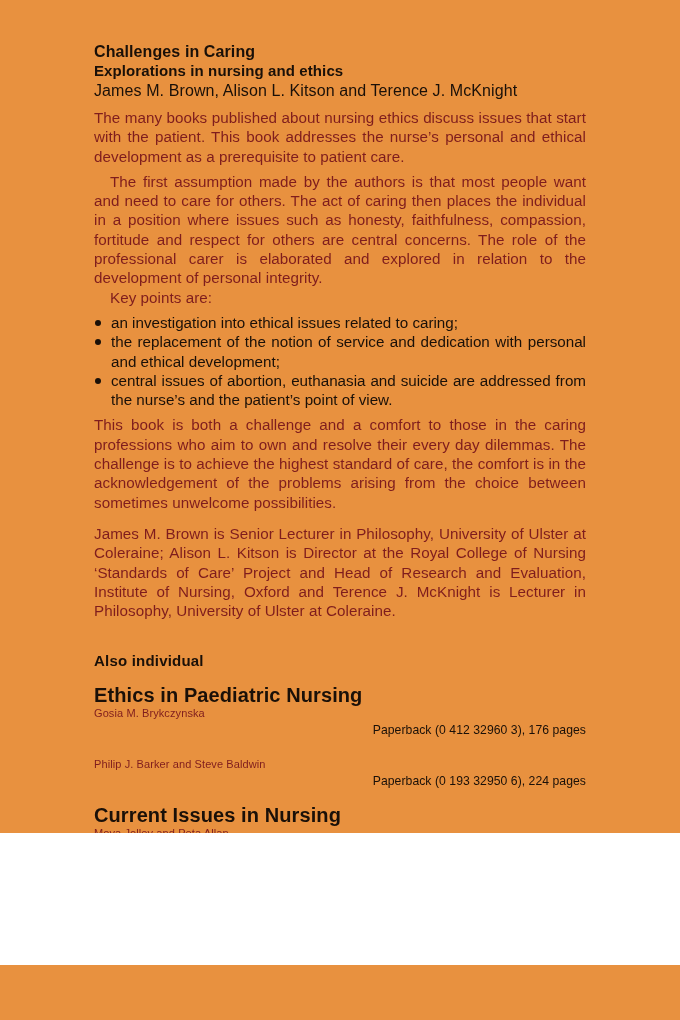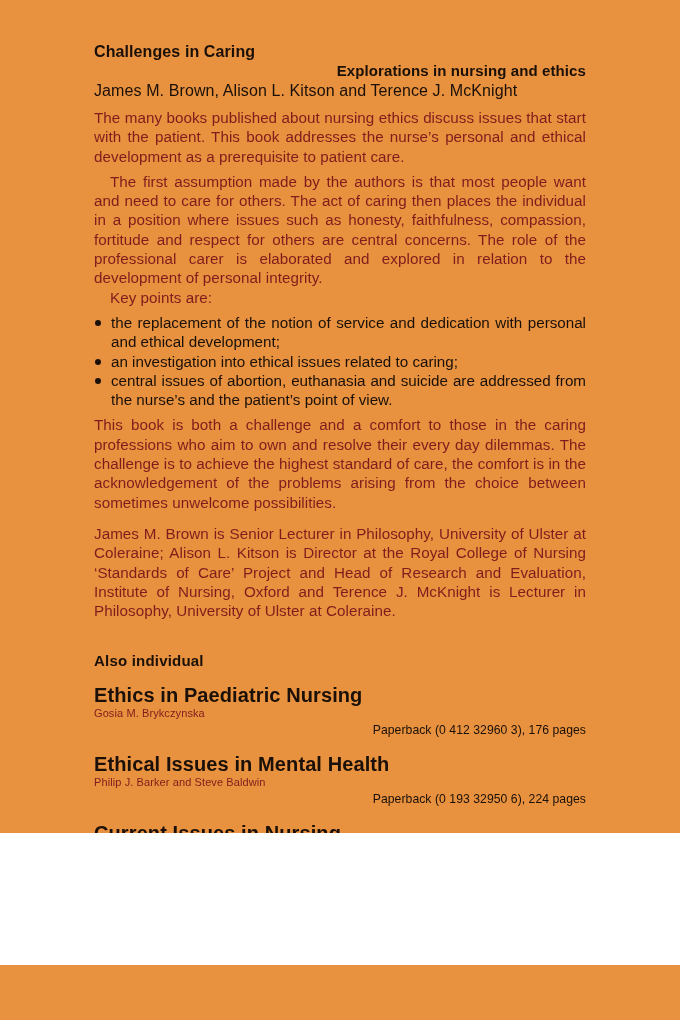--- a/index.html
+++ b/index.html
@@ -36,7 +36,6 @@
     color: #1a1008;
     line-height: 19px;
     letter-spacing: 0.1px;
-    text-align: right;
   }
   .authors {
     font-size: 16px;

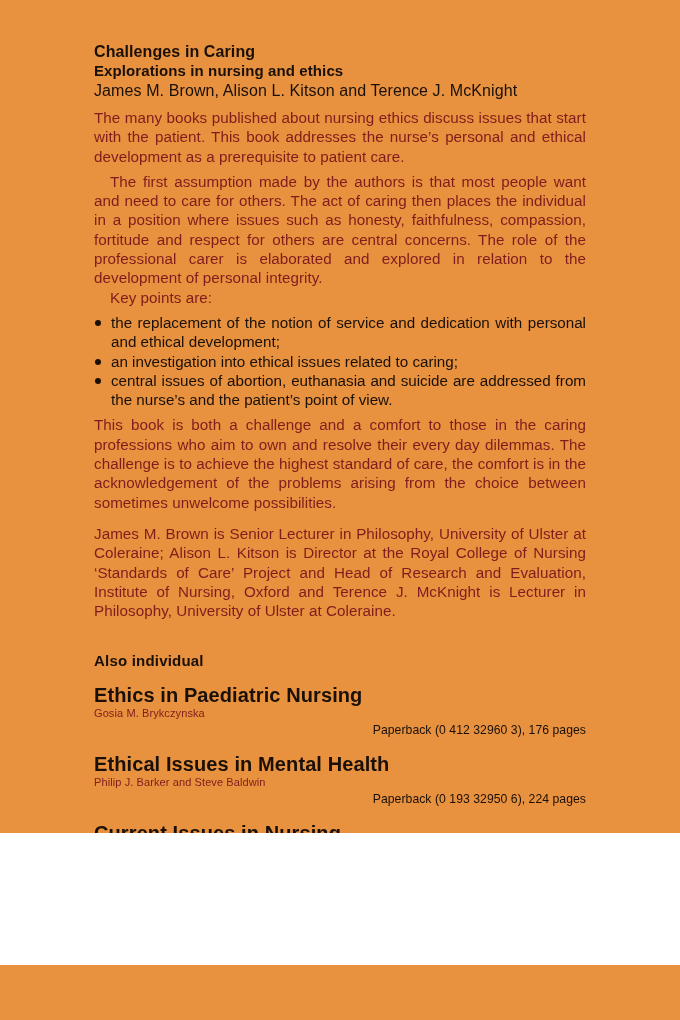--- a/index.html
+++ b/index.html
@@ -145,11 +145,11 @@
     <ul class="keypoints">
       <li>
         <span class="bullet"></span>
-        <span>the replacement of the notion of service and dedication with personal and ethical development;</span>
+        <span>an investigation into ethical issues related to caring;</span>
       </li>
       <li>
         <span class="bullet"></span>
-        <span>an investigation into ethical issues related to caring;</span>
+        <span>the replacement of the notion of service and dedication with personal and ethical development;</span>
       </li>
       <li>
         <span class="bullet"></span>

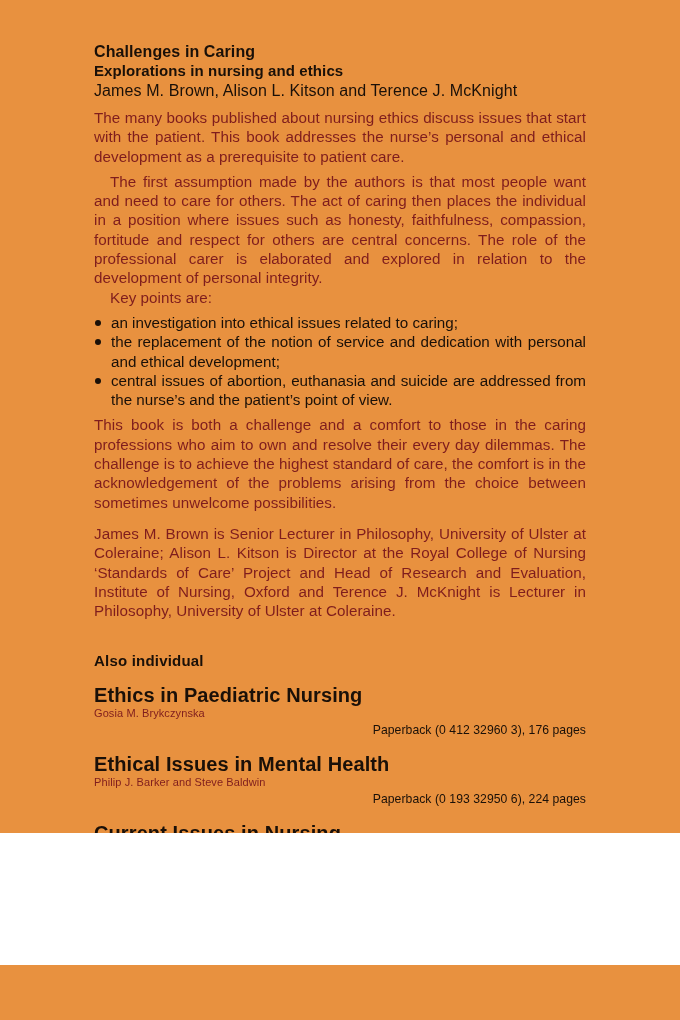--- a/index.html
+++ b/index.html
@@ -174,7 +174,6 @@
     </div>
 
     <div class="book-entry">
-      <div class="book-title">Ethical Issues in Mental Health</div>
       <div class="book-author">Philip J. Barker and Steve Baldwin</div>
       <div class="book-meta">Paperback (0 193 32950 6), 224 pages</div>
     </div>

